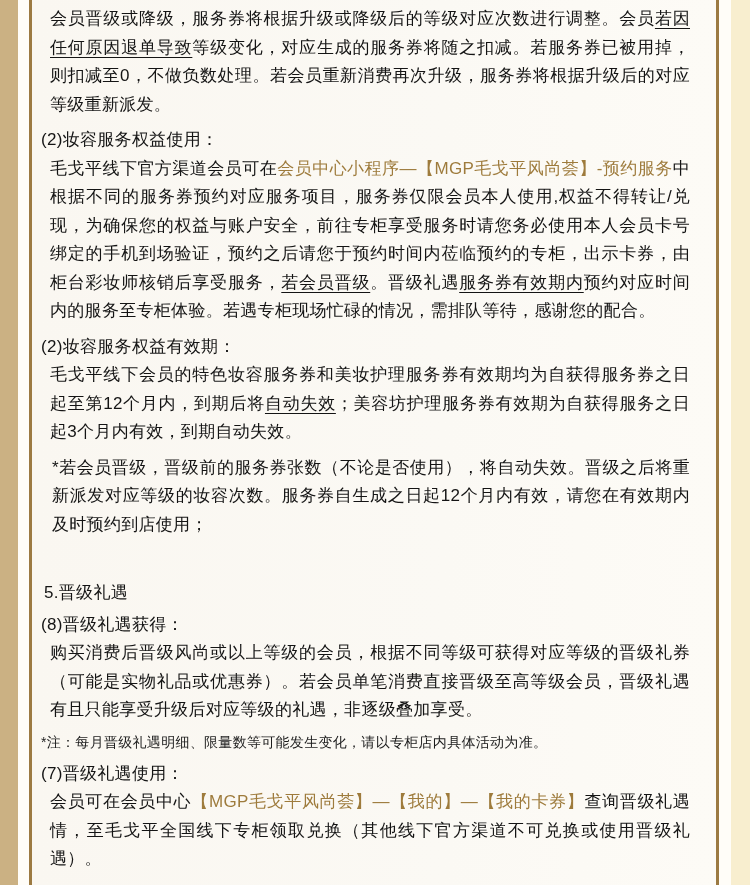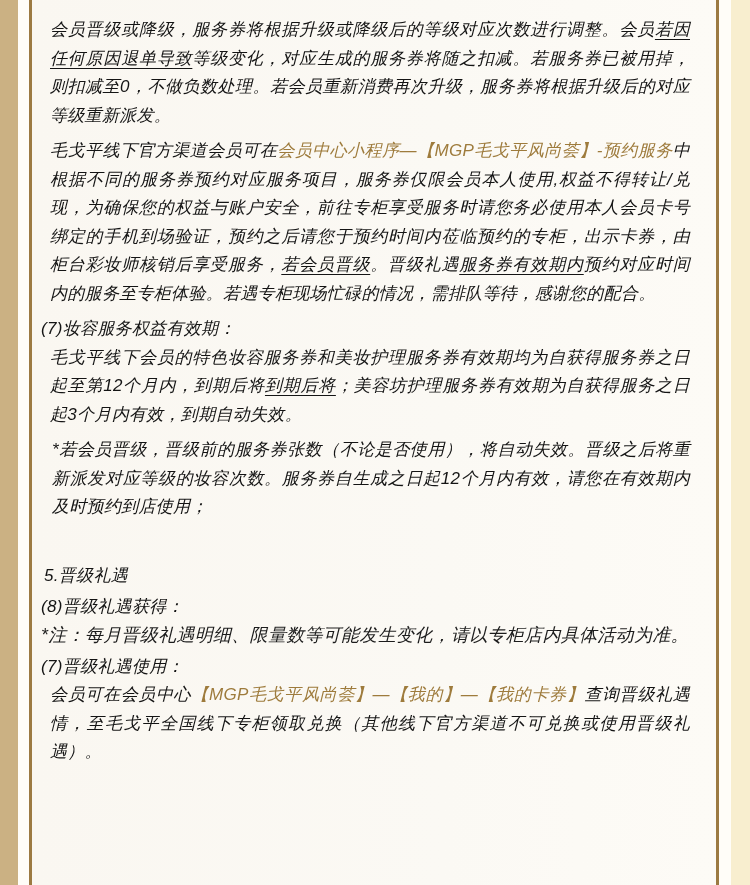--- a/index.html
+++ b/index.html
@@ -20,9 +20,8 @@
   .content {
     flex: 1 1 auto; height: 100%;
     background: linear-gradient(90deg, #faf7f1 0%, #fbf9f4 60%, #fdfbf6 100%);
-    padding: 16px 26px 0 9px;
+    padding: 5px 26px 0 9px;
     overflow: hidden;
-    font-style: italic;
   }
   .blk {
     font-size: 17px;

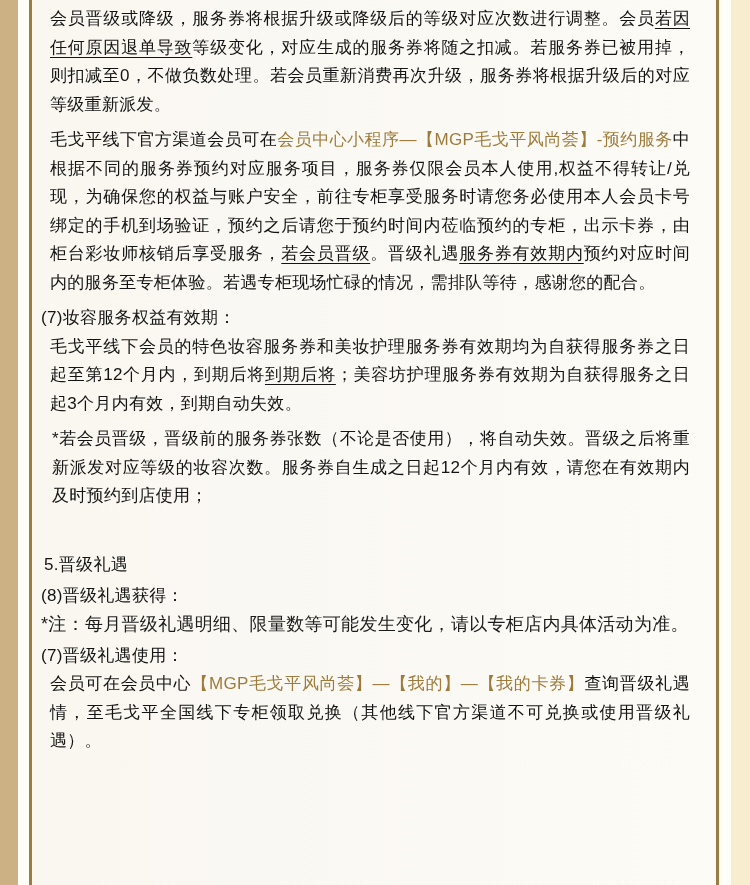--- a/index.html
+++ b/index.html
@@ -50,6 +50,7 @@
   <div class="rule"></div>
   <div class="content">
       <div class="blk blk-body"><span>会员晋级或降级，服务券将根据升级或降级后的等级对应次数进行调整。会员</span><span class="seg-u">若因任何原因退单导致</span><span>等级变化，对应生成的服务券将随之扣减。若服务券已被用掉，则扣减至0，不做负数处理。若会员重新消费再次升级，服务券将根据升级后的对应等级重新派发。</span></div>
+      <div class="blk blk-hnum"><span>(2)妆容服务权益使用：</span></div>
       <div class="blk blk-body"><span>毛戈平线下官方渠道会员可在</span><span class="seg-g">会员中心小程序—【MGP毛戈平风尚荟】-预约服务</span><span>中根据不同的服务券预约对应服务项目，服务券仅限会员本人使用,权益不得转让/兑现，为确保您的权益与账户安全，前往专柜享受服务时请您务必使用本人会员卡号绑定的手机到场验证，预约之后请您于预约时间内莅临预约的专柜，出示卡券，由柜台彩妆师核销后享受服务，</span><span class="seg-u">若会员晋级</span><span>。晋级礼遇</span><span class="seg-u">服务券有效期内</span><span>预约对应时间内的服务至专柜体验。若遇专柜现场忙碌的情况，需排队等待，感谢您的配合。</span></div>
       <div class="blk blk-hnum"><span>(7)妆容服务权益有效期：</span></div>
       <div class="blk blk-body"><span>毛戈平线下会员的特色妆容服务券和美妆护理服务券有效期均为自获得服务券之日起至第12个月内，到期后将</span><span class="seg-u">到期后将</span><span>；美容坊护理服务券有效期为自获得服务之日起3个月内有效，到期自动失效。</span></div>

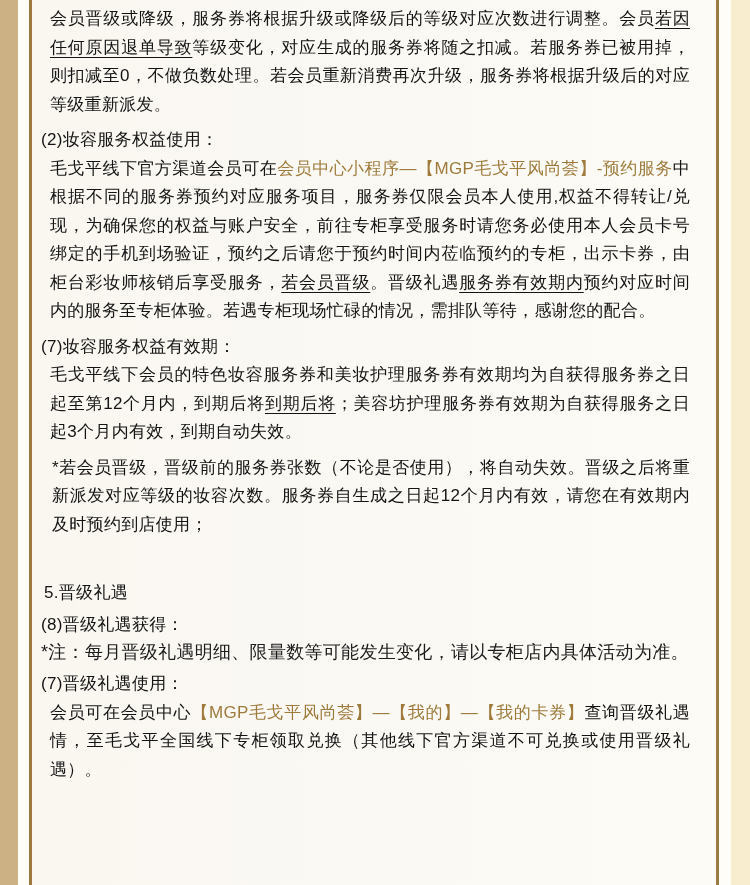--- a/index.html
+++ b/index.html
@@ -52,7 +52,7 @@
       <div class="blk blk-body"><span>会员晋级或降级，服务券将根据升级或降级后的等级对应次数进行调整。会员</span><span class="seg-u">若因任何原因退单导致</span><span>等级变化，对应生成的服务券将随之扣减。若服务券已被用掉，则扣减至0，不做负数处理。若会员重新消费再次升级，服务券将根据升级后的对应等级重新派发。</span></div>
       <div class="blk blk-hnum"><span>(2)妆容服务权益使用：</span></div>
       <div class="blk blk-body"><span>毛戈平线下官方渠道会员可在</span><span class="seg-g">会员中心小程序—【MGP毛戈平风尚荟】-预约服务</span><span>中根据不同的服务券预约对应服务项目，服务券仅限会员本人使用,权益不得转让/兑现，为确保您的权益与账户安全，前往专柜享受服务时请您务必使用本人会员卡号绑定的手机到场验证，预约之后请您于预约时间内莅临预约的专柜，出示卡券，由柜台彩妆师核销后享受服务，</span><span class="seg-u">若会员晋级</span><span>。晋级礼遇</span><span class="seg-u">服务券有效期内</span><span>预约对应时间内的服务至专柜体验。若遇专柜现场忙碌的情况，需排队等待，感谢您的配合。</span></div>
-      <div class="blk blk-hnum"><span>(7)妆容服务权益有效期：</span></div>
+      <div class="blk blk-hnum"><span>(2)妆容服务权益有效期：</span></div>
       <div class="blk blk-body"><span>毛戈平线下会员的特色妆容服务券和美妆护理服务券有效期均为自获得服务券之日起至第12个月内，到期后将</span><span class="seg-u">到期后将</span><span>；美容坊护理服务券有效期为自获得服务之日起3个月内有效，到期自动失效。</span></div>
       <div class="blk blk-star"><span>*若会员晋级，晋级前的服务券张数（不论是否使用），将自动失效。晋级之后将重新派发对应等级的妆容次数。服务券自生成之日起12个月内有效，请您在有效期内及时预约到店使用；</span></div>
       <div class="blk blk-hsec"><span>5.晋级礼遇</span></div>

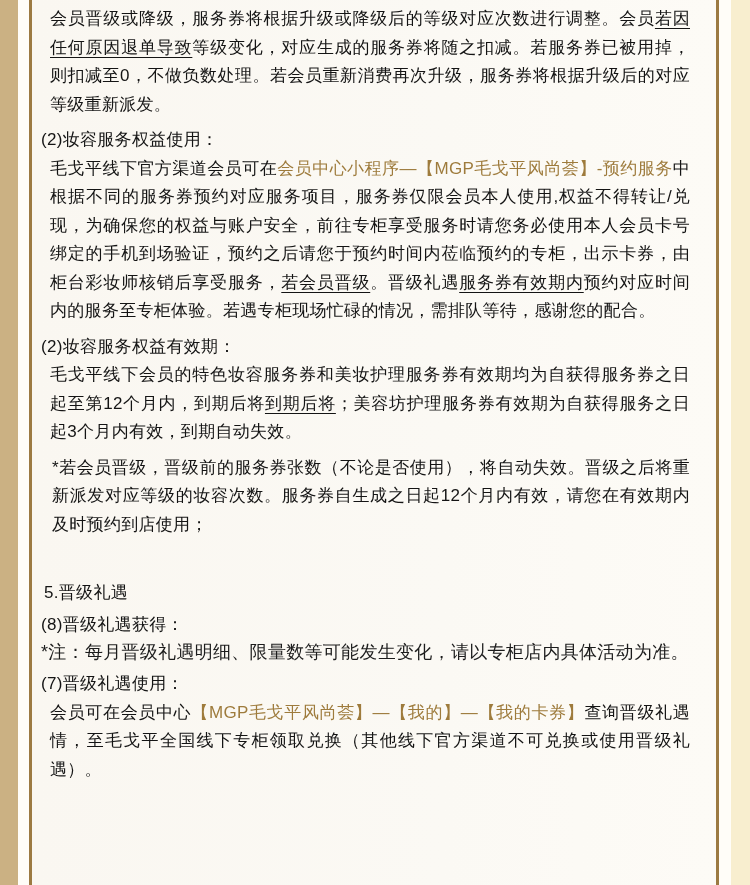--- a/index.html
+++ b/index.html
@@ -53,7 +53,7 @@
       <div class="blk blk-hnum"><span>(2)妆容服务权益使用：</span></div>
       <div class="blk blk-body"><span>毛戈平线下官方渠道会员可在</span><span class="seg-g">会员中心小程序—【MGP毛戈平风尚荟】-预约服务</span><span>中根据不同的服务券预约对应服务项目，服务券仅限会员本人使用,权益不得转让/兑现，为确保您的权益与账户安全，前往专柜享受服务时请您务必使用本人会员卡号绑定的手机到场验证，预约之后请您于预约时间内莅临预约的专柜，出示卡券，由柜台彩妆师核销后享受服务，</span><span class="seg-u">若会员晋级</span><span>。晋级礼遇</span><span class="seg-u">服务券有效期内</span><span>预约对应时间内的服务至专柜体验。若遇专柜现场忙碌的情况，需排队等待，感谢您的配合。</span></div>
       <div class="blk blk-hnum"><span>(2)妆容服务权益有效期：</span></div>
-      <div class="blk blk-body"><span>毛戈平线下会员的特色妆容服务券和美妆护理服务券有效期均为自获得服务券之日起至第12个月内，到期后将</span><span class="seg-u">到期后将</span><span>；美容坊护理服务券有效期为自获得服务之日起3个月内有效，到期自动失效。</span></div>
+      <div class="blk blk-body"><span>毛戈平线下会员的特色妆容服务券和美妆护理服务券有效期均为自获得服务券之日起至第12个月内，到期后将</span><span class="seg-u">自动失效</span><span>；美容坊护理服务券有效期为自获得服务之日起3个月内有效，到期自动失效。</span></div>
       <div class="blk blk-star"><span>*若会员晋级，晋级前的服务券张数（不论是否使用），将自动失效。晋级之后将重新派发对应等级的妆容次数。服务券自生成之日起12个月内有效，请您在有效期内及时预约到店使用；</span></div>
       <div class="blk blk-hsec"><span>5.晋级礼遇</span></div>
       <div class="blk blk-hnum"><span>(8)晋级礼遇获得：</span></div>

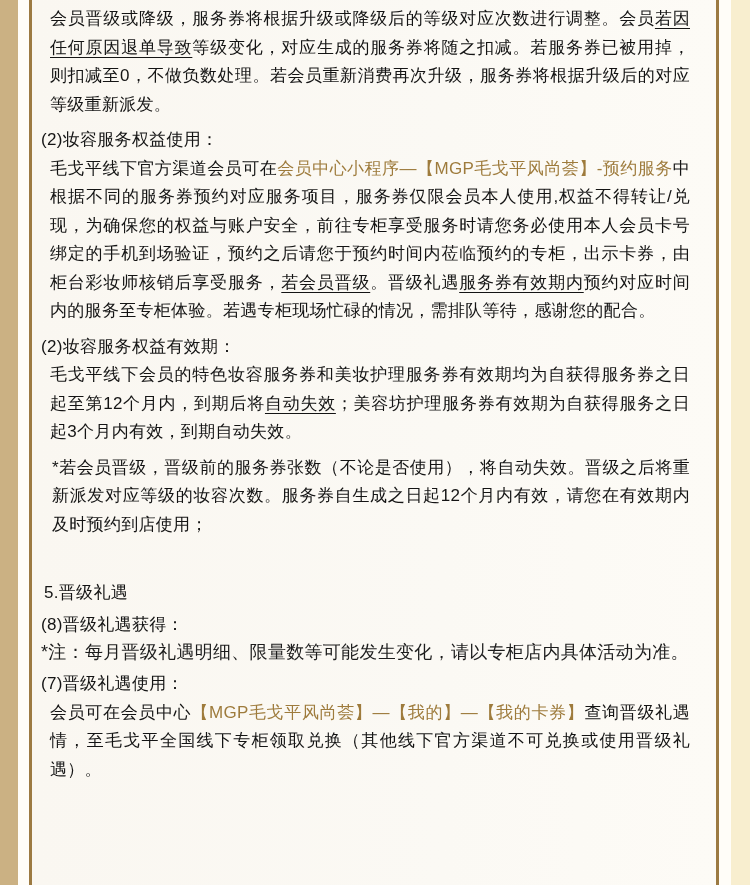--- a/index.html
+++ b/index.html
@@ -57,6 +57,7 @@
       <div class="blk blk-star"><span>*若会员晋级，晋级前的服务券张数（不论是否使用），将自动失效。晋级之后将重新派发对应等级的妆容次数。服务券自生成之日起12个月内有效，请您在有效期内及时预约到店使用；</span></div>
       <div class="blk blk-hsec"><span>5.晋级礼遇</span></div>
       <div class="blk blk-hnum"><span>(8)晋级礼遇获得：</span></div>
+      <div class="blk blk-body"><span>购买消费后晋级风尚或以上等级的会员，根据不同等级可获得对应等级的晋级礼券（可能是实物礼品或优惠券）。若会员单笔消费直接晋级至高等级会员，晋级礼遇有且只能享受升级后对应等级的礼遇，非逐级叠加享受。</span></div>
       <div class="blk blk-note"><span>*注：每月晋级礼遇明细、限量数等可能发生变化，请以专柜店内具体活动为准。</span></div>
       <div class="blk blk-hnum"><span>(7)晋级礼遇使用：</span></div>
       <div class="blk blk-body"><span>会员可在会员中心</span><span class="seg-g">【MGP毛戈平风尚荟】—【我的】—【我的卡券】</span><span>查询晋级礼遇情，至毛戈平全国线下专柜领取兑换（其他线下官方渠道不可兑换或使用晋级礼遇）。</span></div>

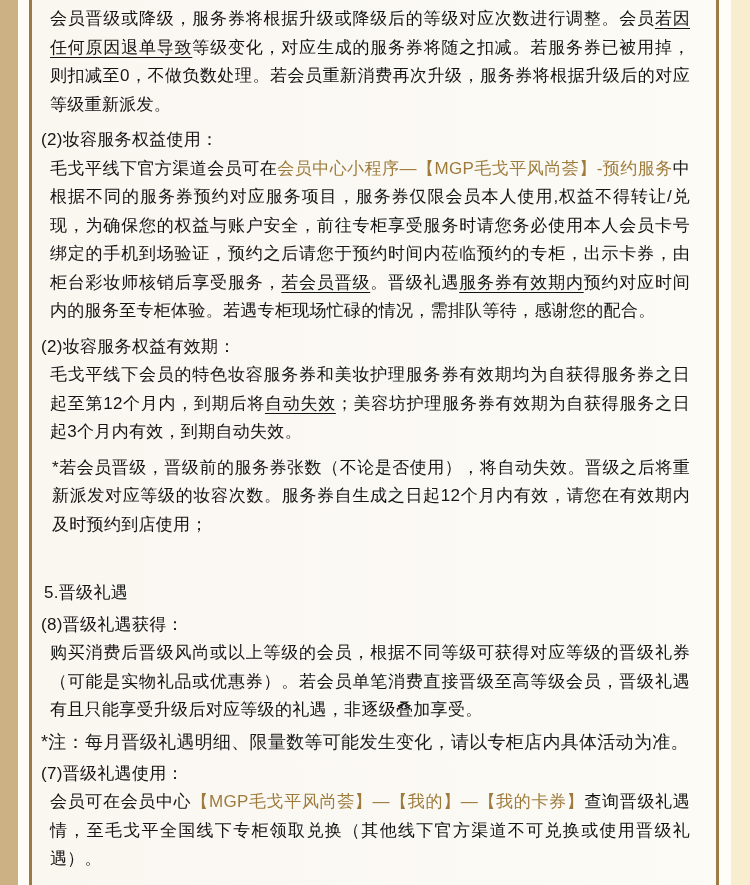--- a/index.html
+++ b/index.html
@@ -36,7 +36,7 @@
   .blk-hsec { margin-left: 3px; margin-top: 40px; }
   .blk-note {
     margin-left: 0; margin-top: 3px; margin-bottom: 7px;
-    font-size: 18px; line-height: 21px; color: #1c1c1c;
+    font-size: 14px; line-height: 21px; color: #1c1c1c;
   }
   .seg-u { text-decoration: underline; text-underline-offset: 3.5px; text-decoration-thickness: 1px; }
   .seg-g { color: #9e7b3c; }

